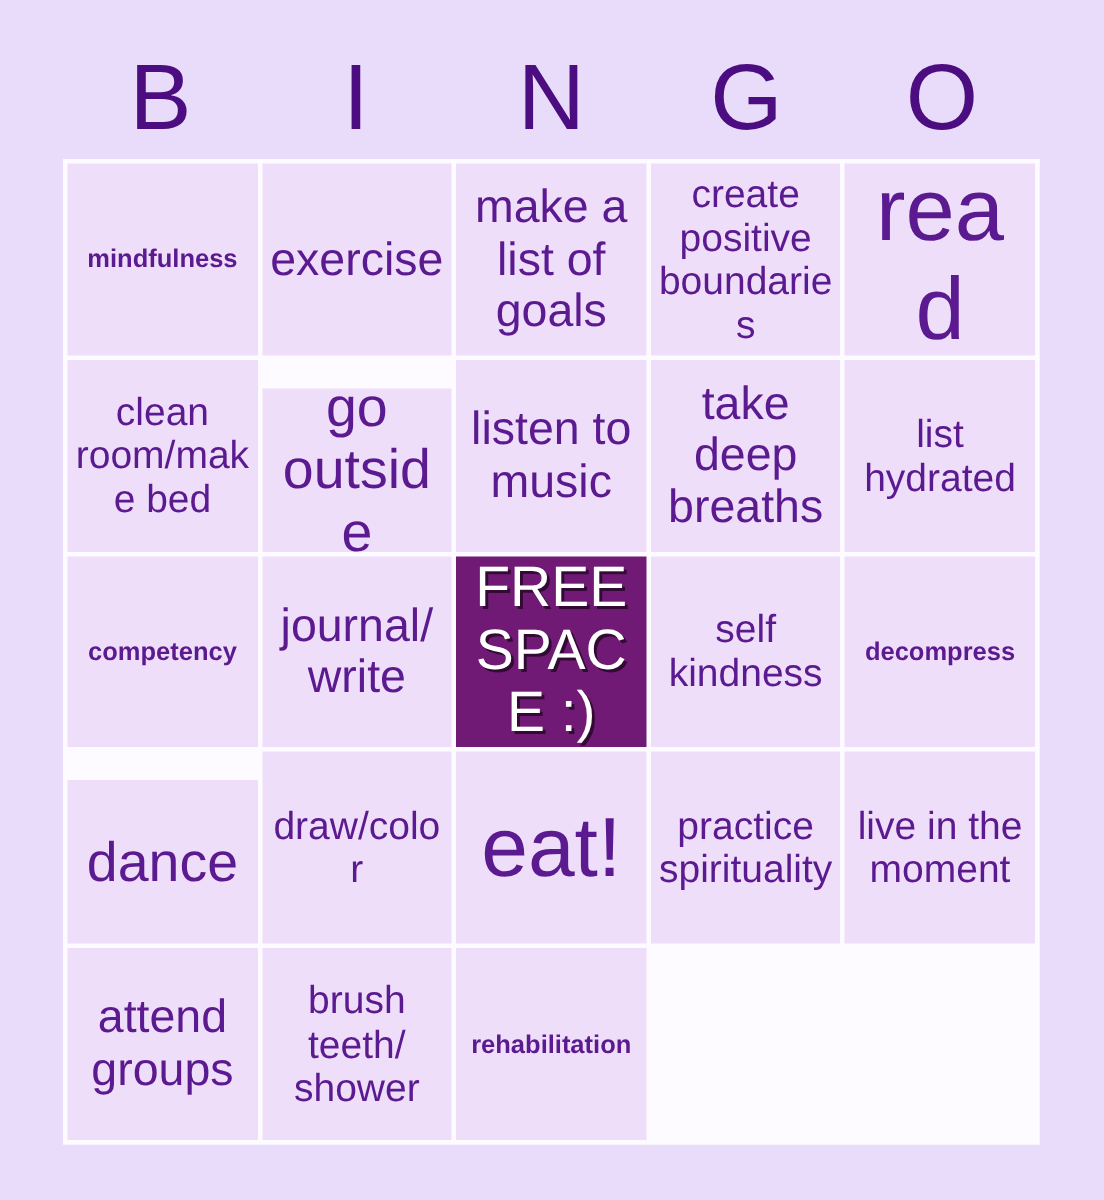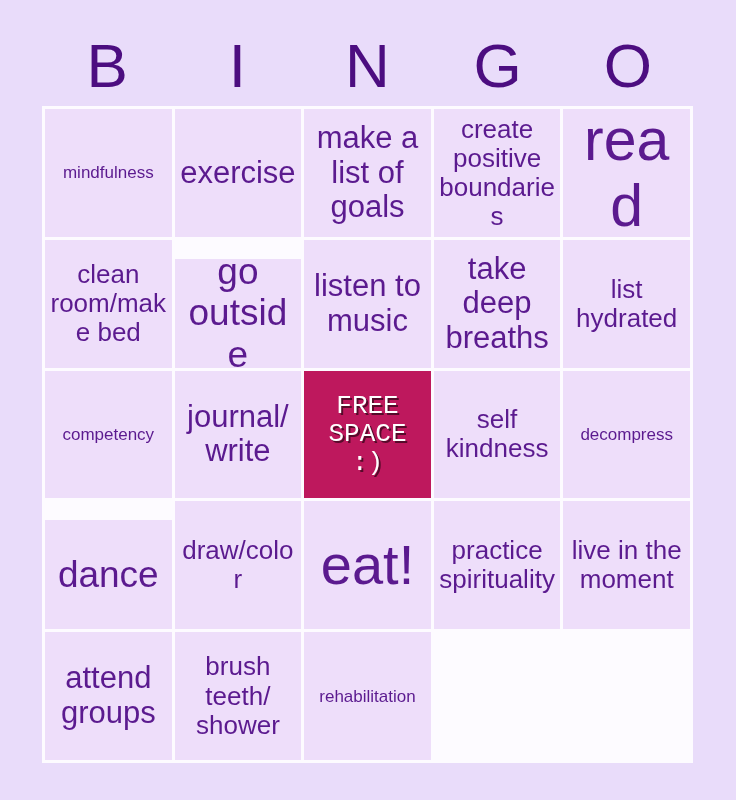--- a/index.html
+++ b/index.html
@@ -83,7 +83,7 @@
   }
 
   
-  .sz-xs { font-size: 17px; }
+  .sz-xs { font-size: 17px; font-weight: bold; }
   .sz-s  { font-size: 26px; }
   .sz-m  { font-size: 26px; }
   .sz-l  { font-size: 31px; text-align: center; }

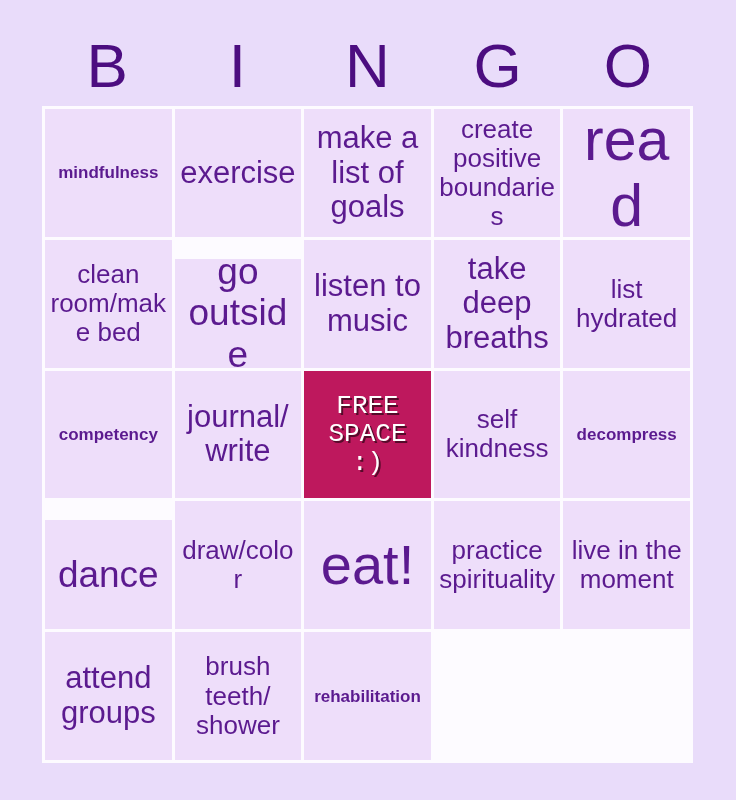--- a/index.html
+++ b/index.html
@@ -74,12 +74,11 @@
   }
 
   .cell.free {
-    background: #be185d;
+    background: #701a75;
     color: #ffffff;
     text-shadow: 2px 2px 0 rgba(0,0,0,0.55);
-    font-size: 26px;
+    font-size: 38px;
     line-height: 1.1;
-    font-family: Liberation Mono, monospace;
   }
 
   

